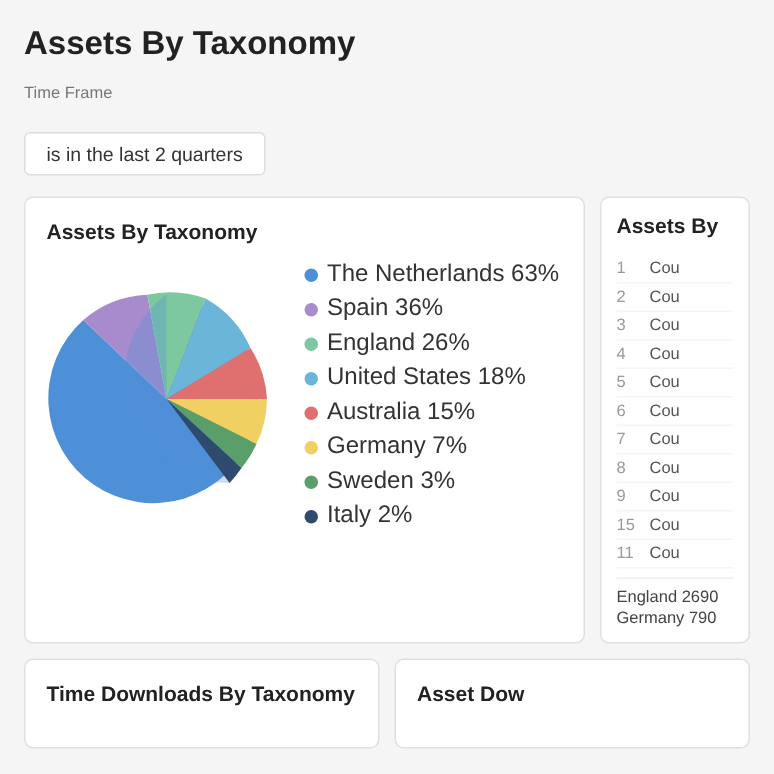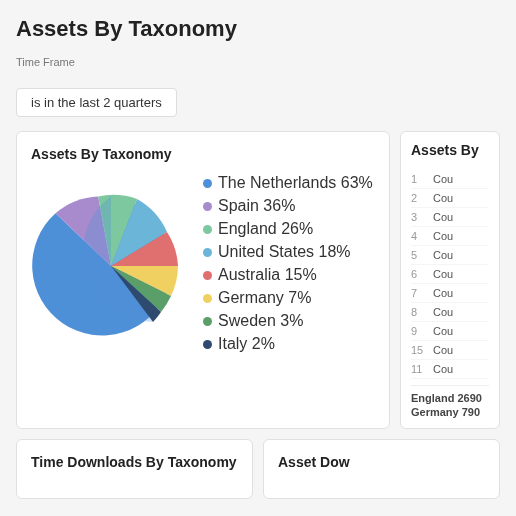--- a/index.html
+++ b/index.html
@@ -275,7 +275,7 @@
         </div>
       </div>
 
-      <div style="margin-top:6px;border-top:1px solid #eee;padding-top:4px;font-weight:bold;">
+      <div style="margin-top:6px;border-top:1px solid #eee;padding-top:4px;">
         <div class="country-detail">England 2690</div>
         <div class="country-detail">Germany 790</div>
       </div>

